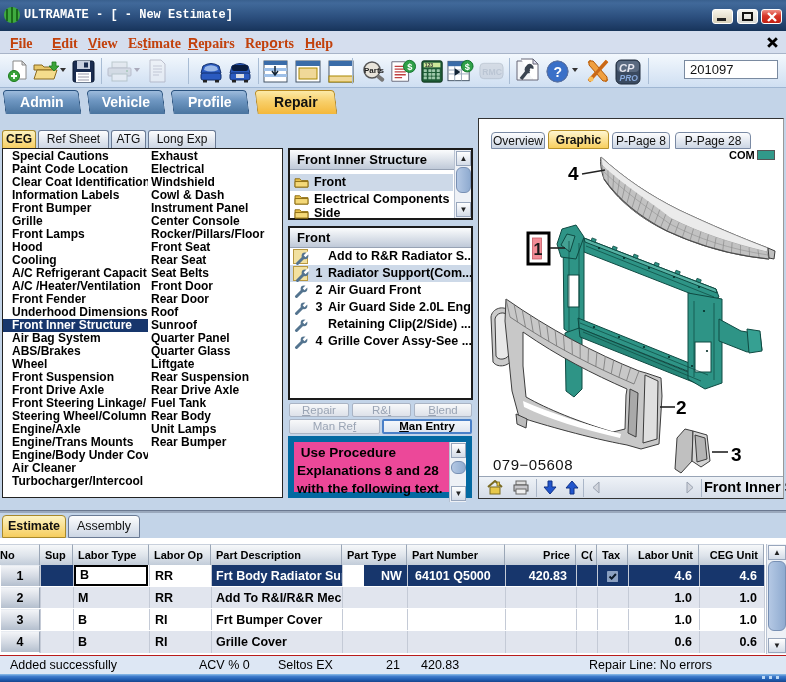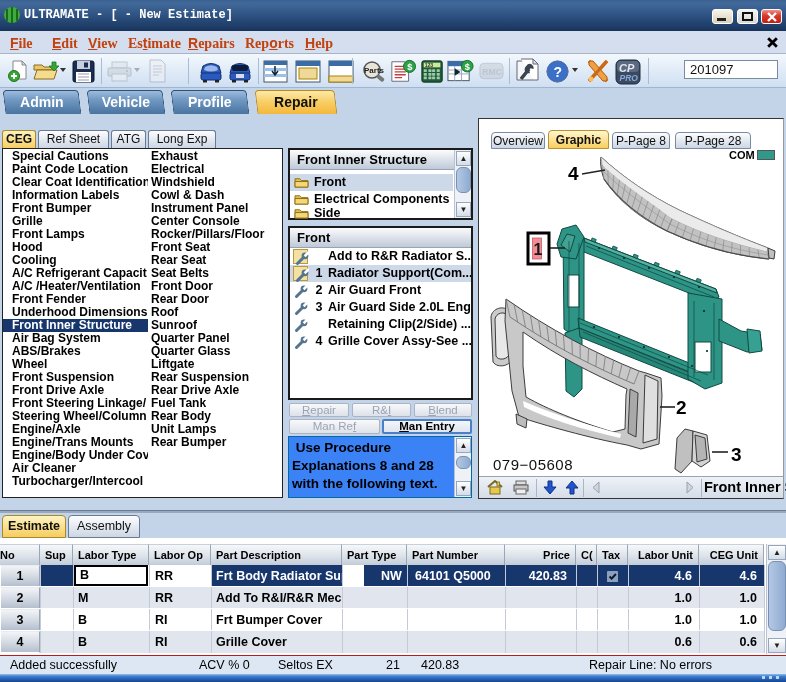--- a/index.html
+++ b/index.html
@@ -48,7 +48,7 @@
 .btn{position:absolute;height:14px;background:linear-gradient(#f8f9fa,#dde1e9);border:1px solid #aab4c4;border-radius:2px;font-size:11.5px;color:#9aa4b4;text-align:center;line-height:12px;}
 .btn u{text-decoration:underline;}
 #manentry{color:#000;font-weight:bold;border:2px solid #4a80c8;background:linear-gradient(#f4f7fb,#dfe5ef);line-height:11px;}
-#mtext{left:288px;top:436px;width:184px;height:62px;background:#3b82f6;border:1px solid #0369a1;font-weight:bold;font-size:13.5px;color:#000;padding:2px 0 0 3px;line-height:18px;}
+#mtext{left:288px;top:436px;width:184px;height:62px;background:#ec4899;border:6px solid #0369a1;font-weight:bold;font-size:13.5px;color:#000;padding:2px 0 0 3px;line-height:18px;}
 .witem{height:17px;line-height:17px;font-weight:bold;font-size:12.5px;color:#000;white-space:nowrap;position:relative;padding-left:38px;overflow:hidden;width:181px;}
 .wr{position:absolute;left:3px;top:1px;width:15px;height:15px;}
 .wr svg{position:absolute;left:1px;top:1px;}

